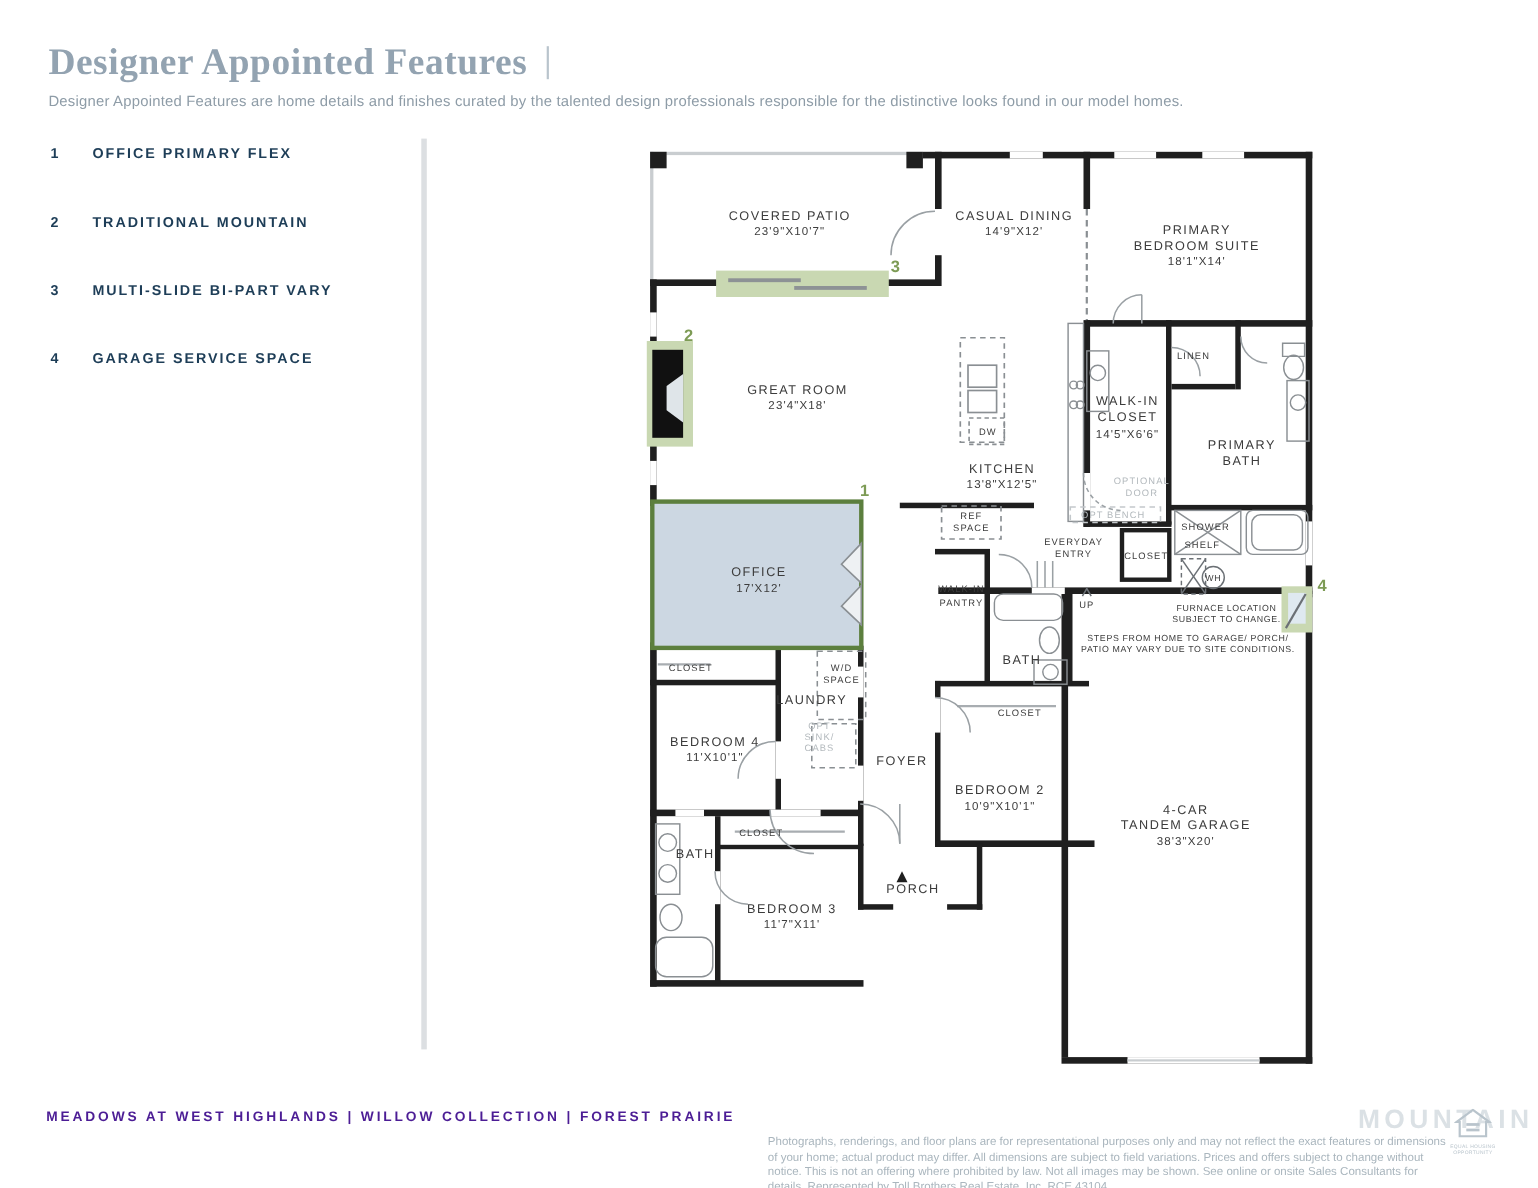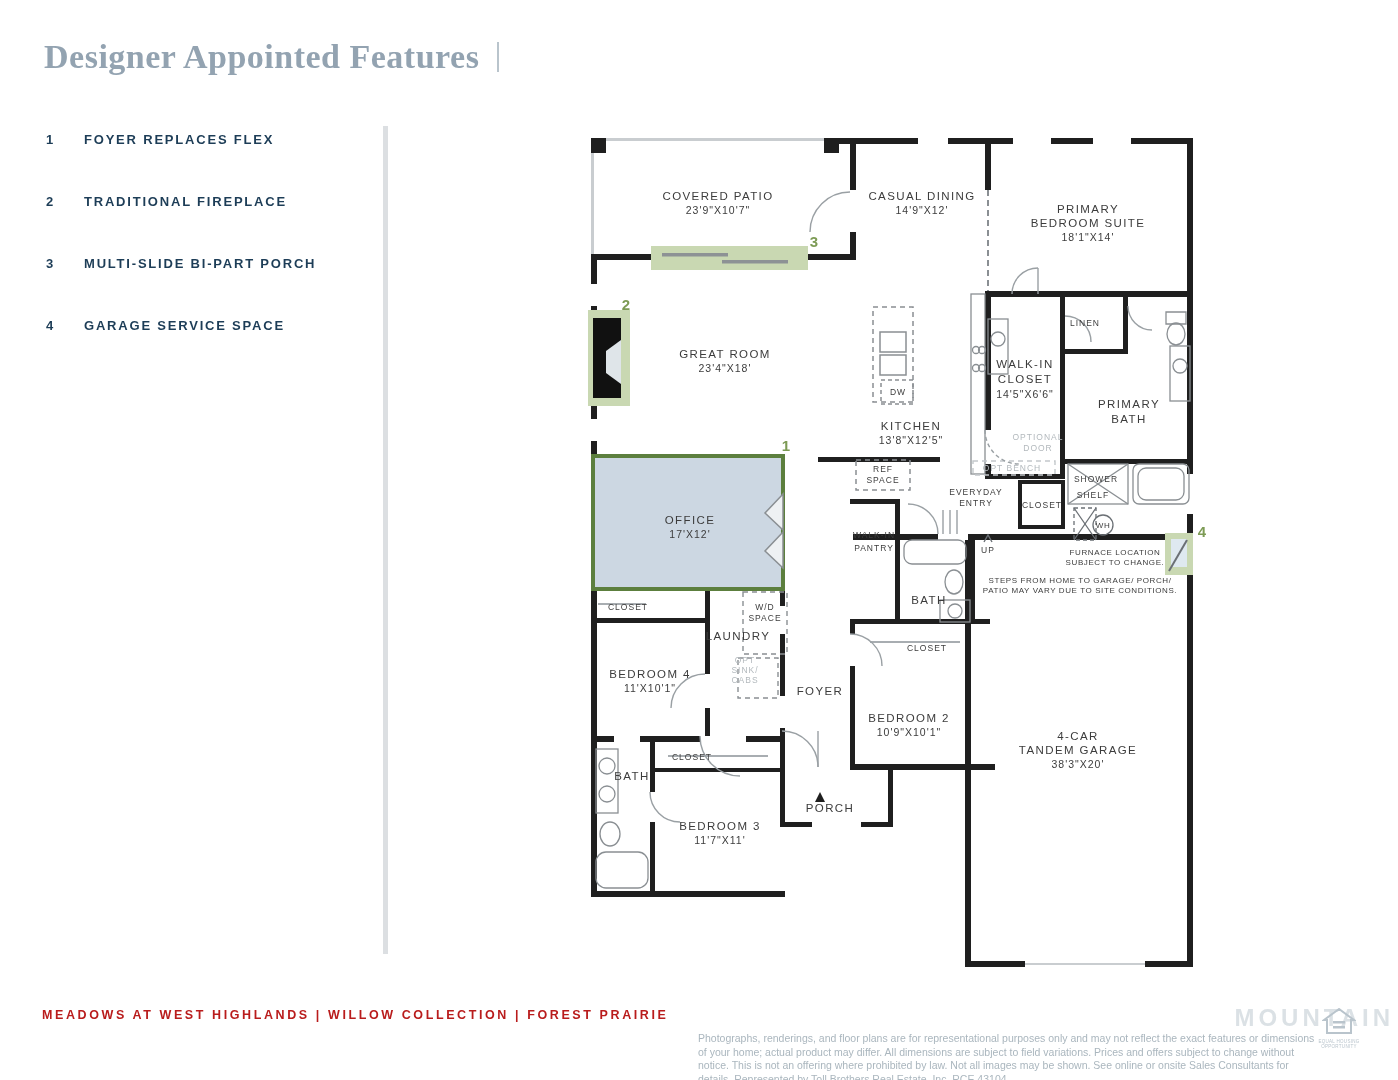--- a/index.html
+++ b/index.html
@@ -50,6 +50,7 @@
     <span class="title">Designer Appointed Features</span>
     <span class="title-divider"></span>
   </div>
+  <div class="description">Designer Appointed Features are home details and finishes curated by the talented design professionals responsible for the distinctive looks found in our model homes.</div>
 </div>
 
 <div class="features">

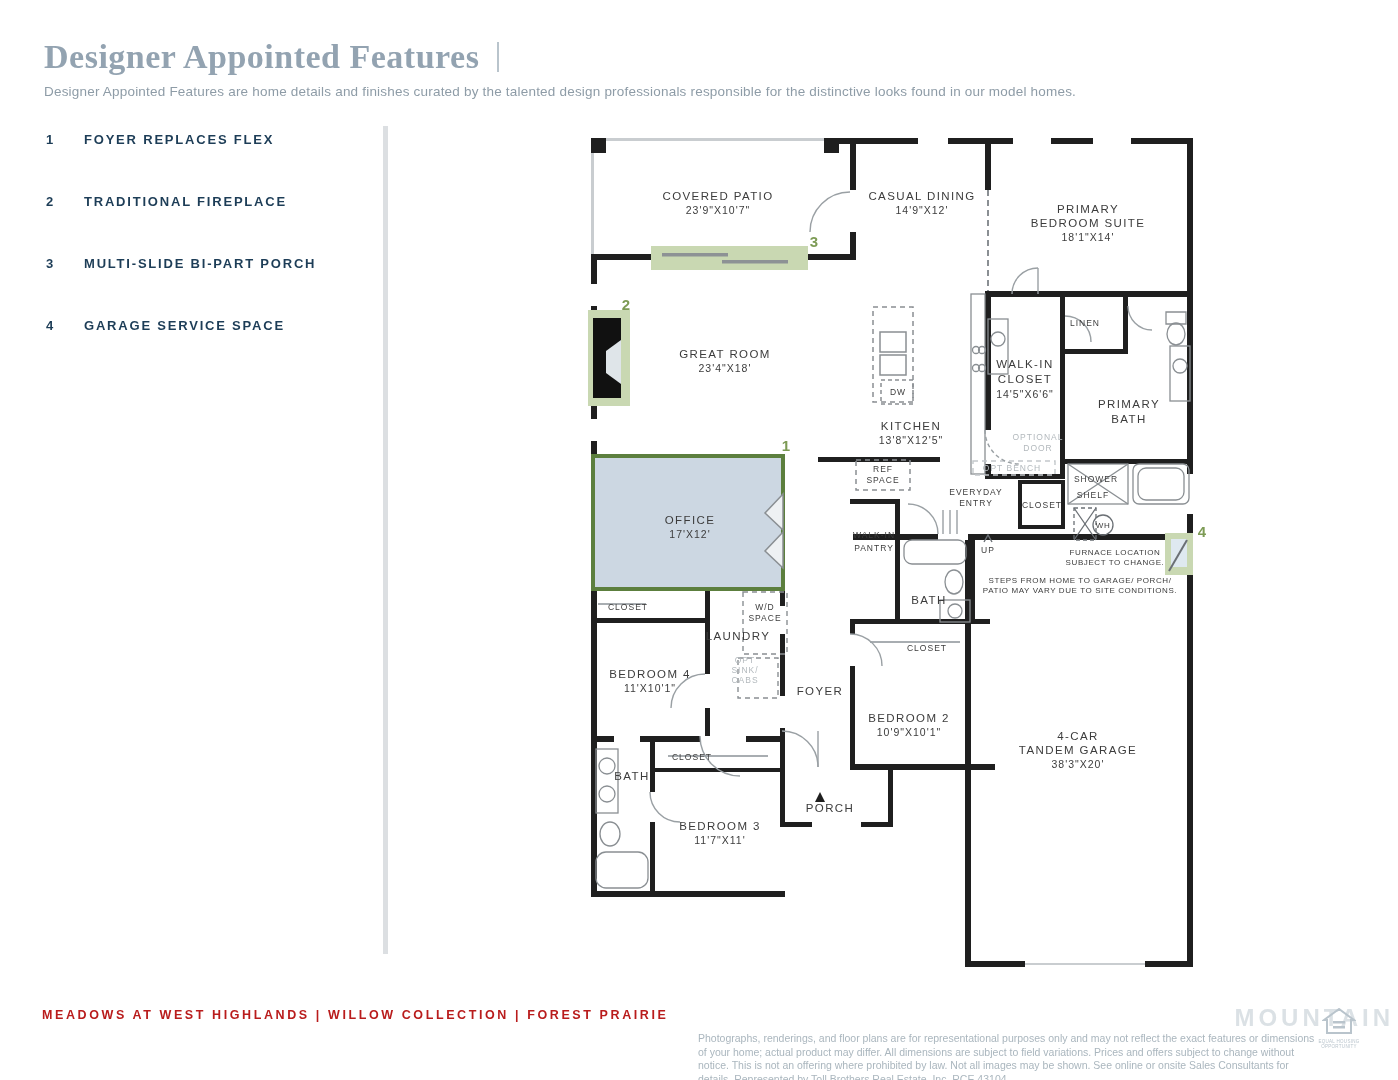--- a/index.html
+++ b/index.html
@@ -56,7 +56,7 @@
 <div class="features">
   <div class="feature-item">
     <span class="feature-num">1</span>
-    <span>FOYER REPLACES FLEX</span>
+    <span>OFFICE PRIMARY FLEX</span>
   </div>
   <div class="feature-item">
     <span class="feature-num">2</span>

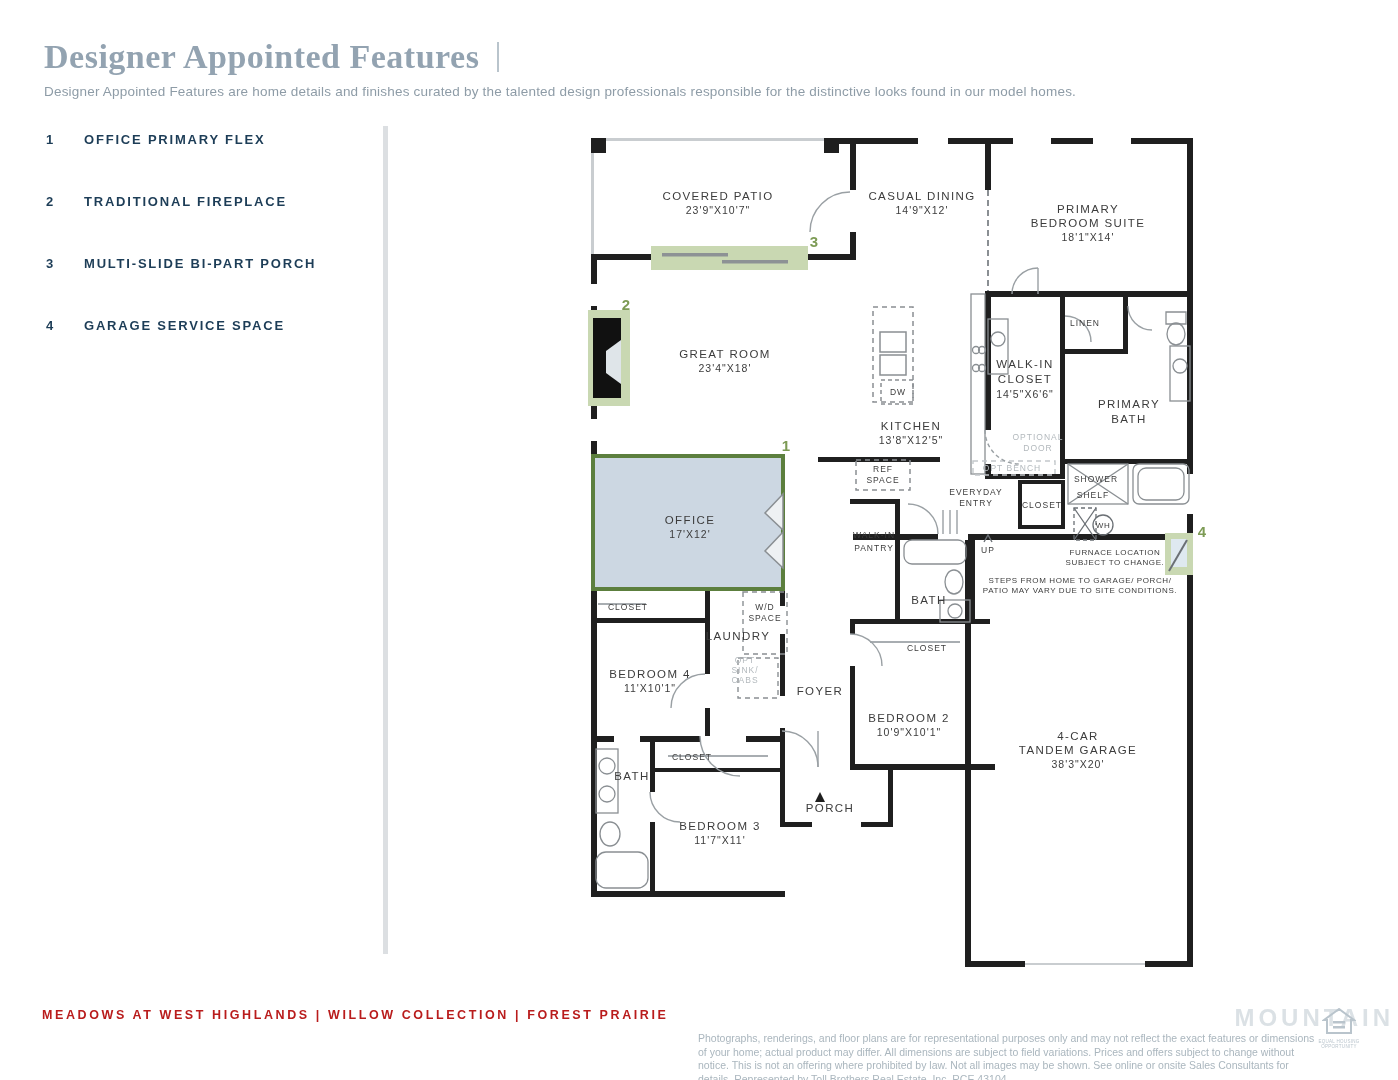--- a/index.html
+++ b/index.html
@@ -60,7 +60,7 @@
   </div>
   <div class="feature-item">
     <span class="feature-num">2</span>
-    <span>TRADITIONAL FIREPLACE</span>
+    <span>TRADITIONAL MOUNTAIN</span>
   </div>
   <div class="feature-item">
     <span class="feature-num">3</span>

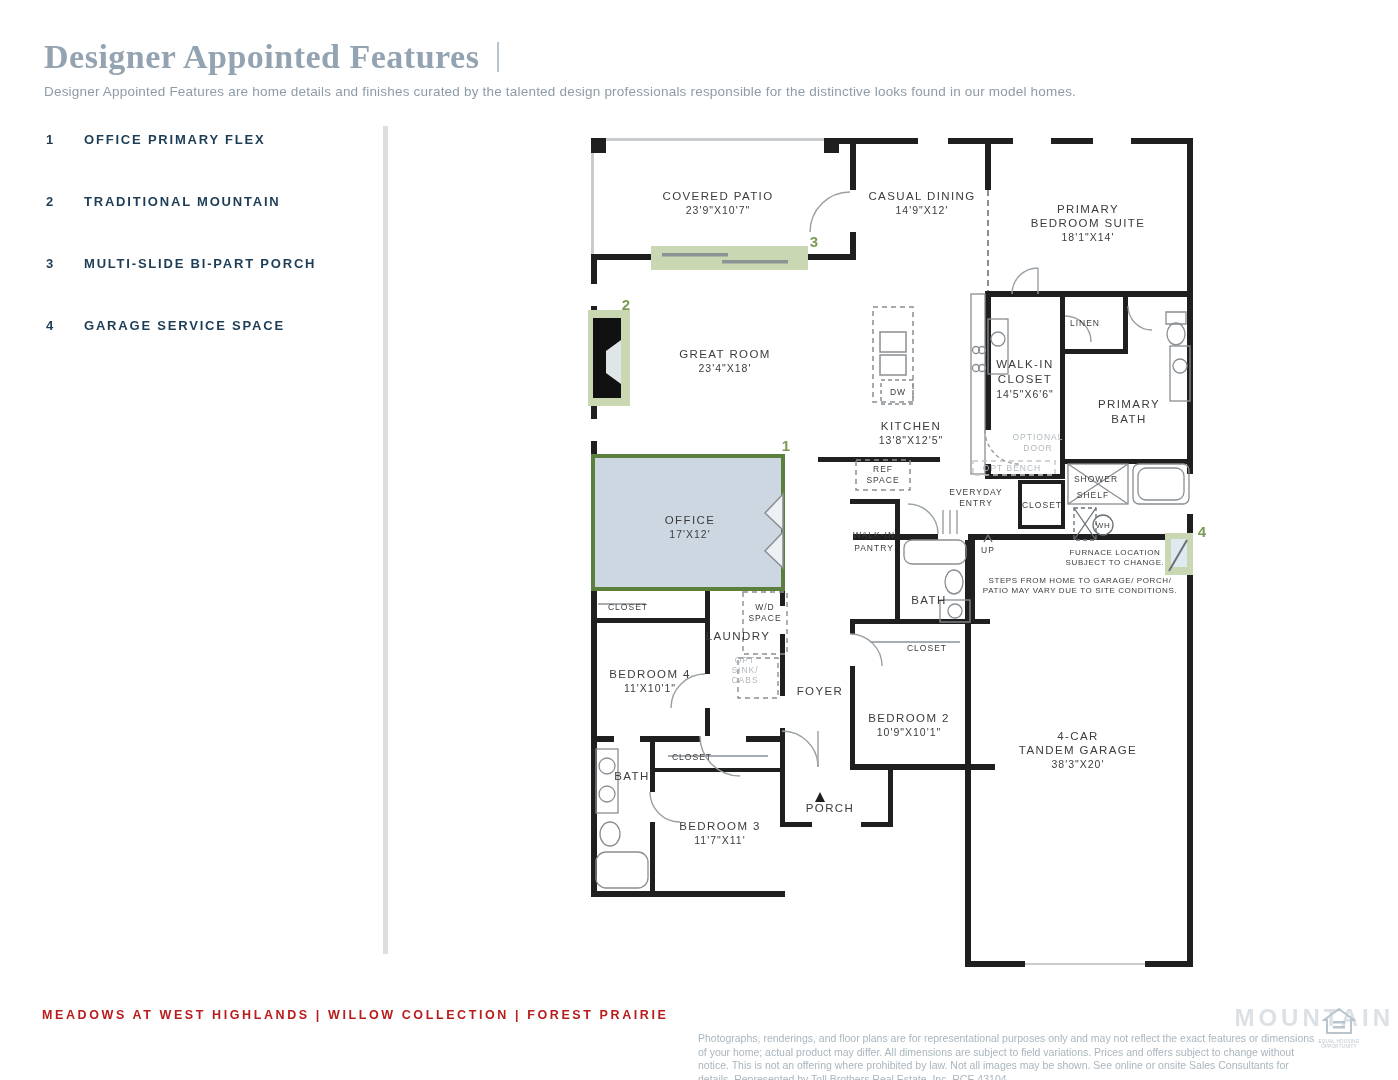--- a/index.html
+++ b/index.html
@@ -64,7 +64,7 @@
   </div>
   <div class="feature-item">
     <span class="feature-num">3</span>
-    <span>MULTI-SLIDE BI-PART PORCH</span>
+    <span>MULTI-SLIDE BI-PART VARY</span>
   </div>
   <div class="feature-item">
     <span class="feature-num">4</span>

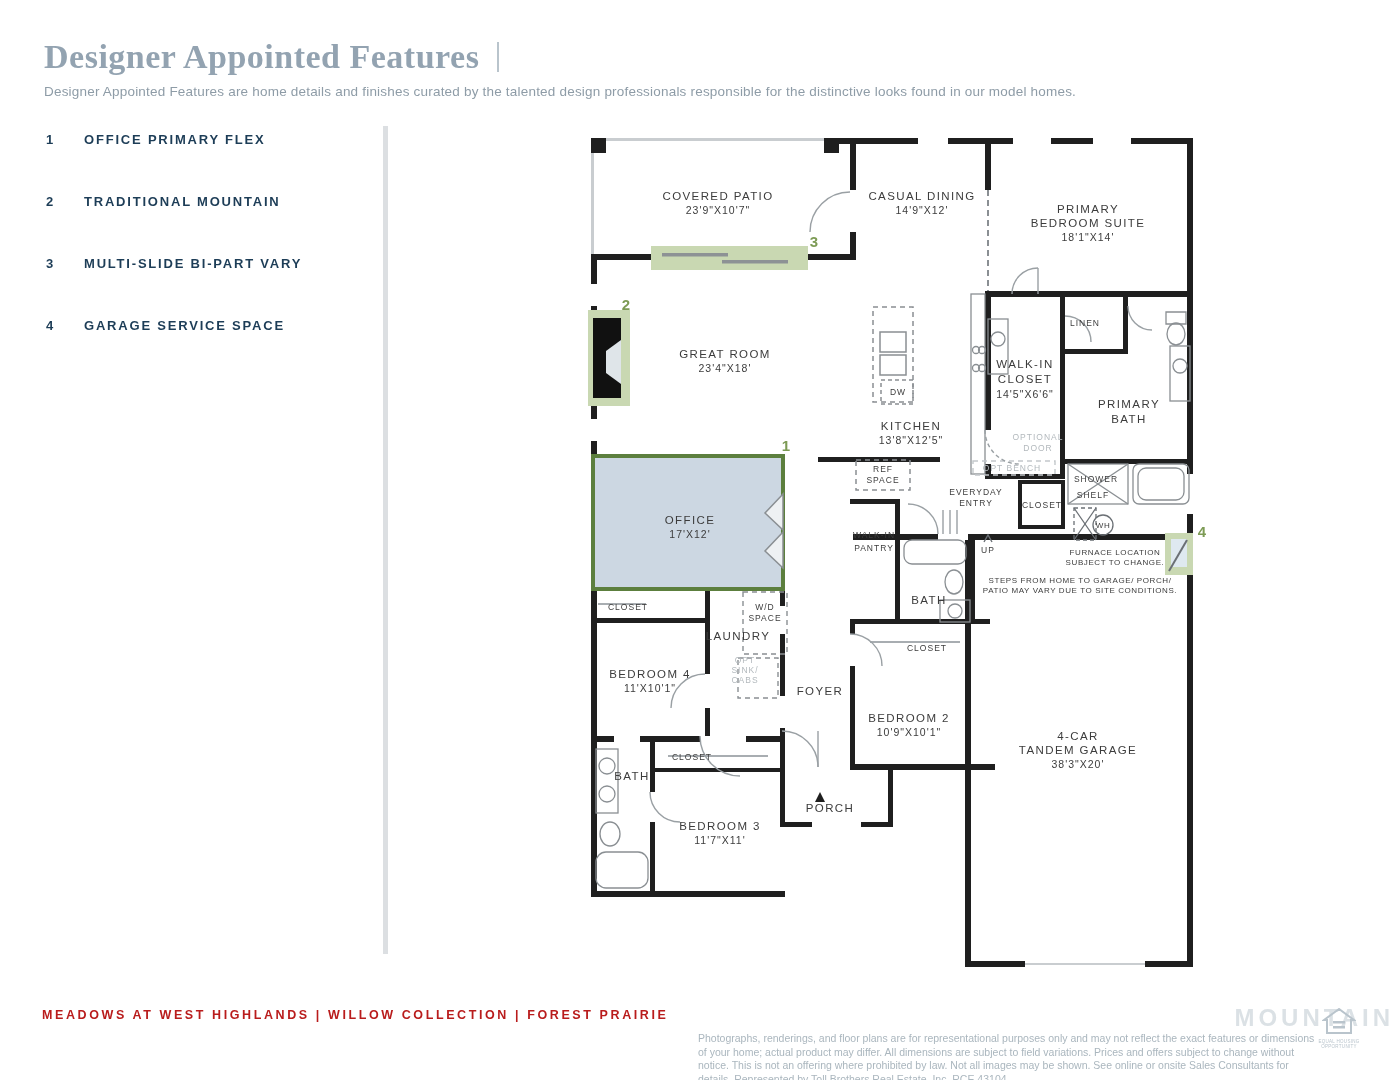--- a/index.html
+++ b/index.html
@@ -31,7 +31,7 @@
   .note-label{font-size:8px;letter-spacing:.6px;}
   .callout{font-size:15px;font-weight:bold;fill:#7d9b55;}
   
-  .footer-left{position:absolute;left:42px;top:1006px;color:#b91c1c;
+  .footer-left{position:absolute;left:42px;top:1006px;color:#4c1d95;
                font-size:12.5px;font-weight:bold;letter-spacing:2.6px;line-height:19px;}
   .footer-disclaimer{position:absolute;left:698px;top:1004px;width:618px;
                      color:#aab6be;font-size:10.5px;line-height:13.5px;margin-top:28px;}

